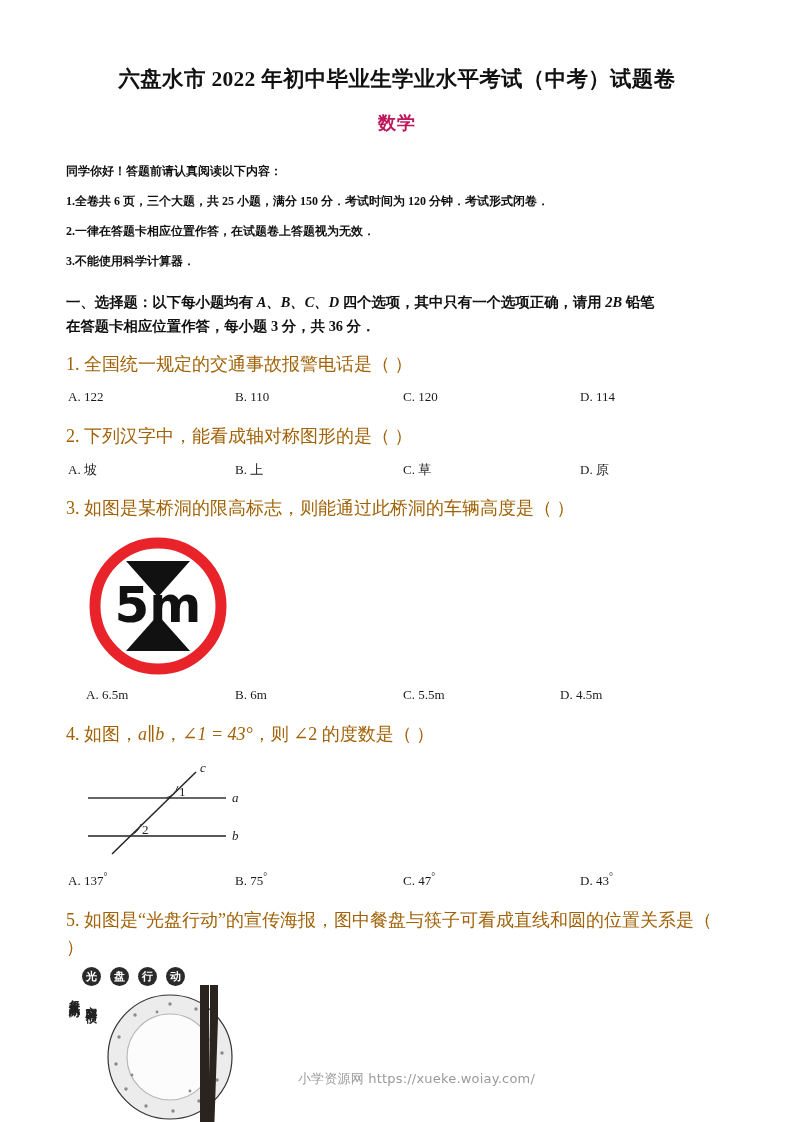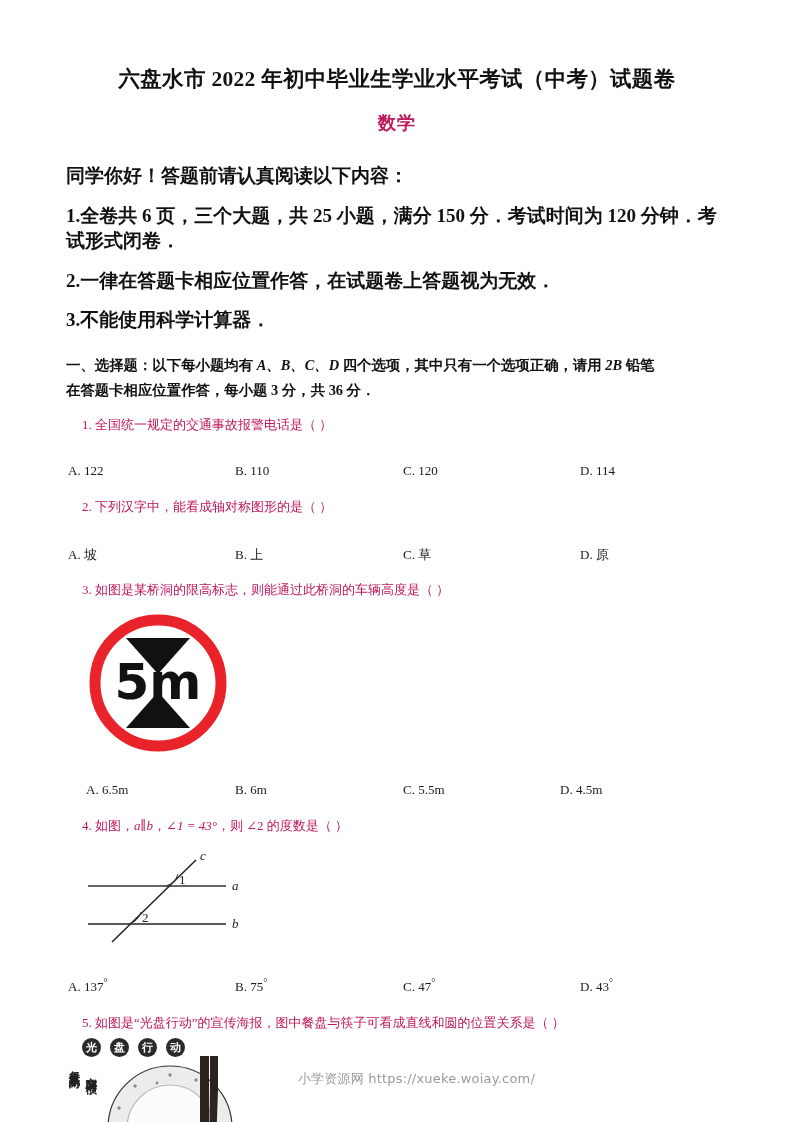--- a/index.html
+++ b/index.html
@@ -55,7 +55,7 @@
     margin-top: 28px;
   }
   .instr-line {
-    font-size: 19px;
+    font-size: 12px;
     font-weight: bold;
     line-height: 1.35;
     margin-bottom: 14px;

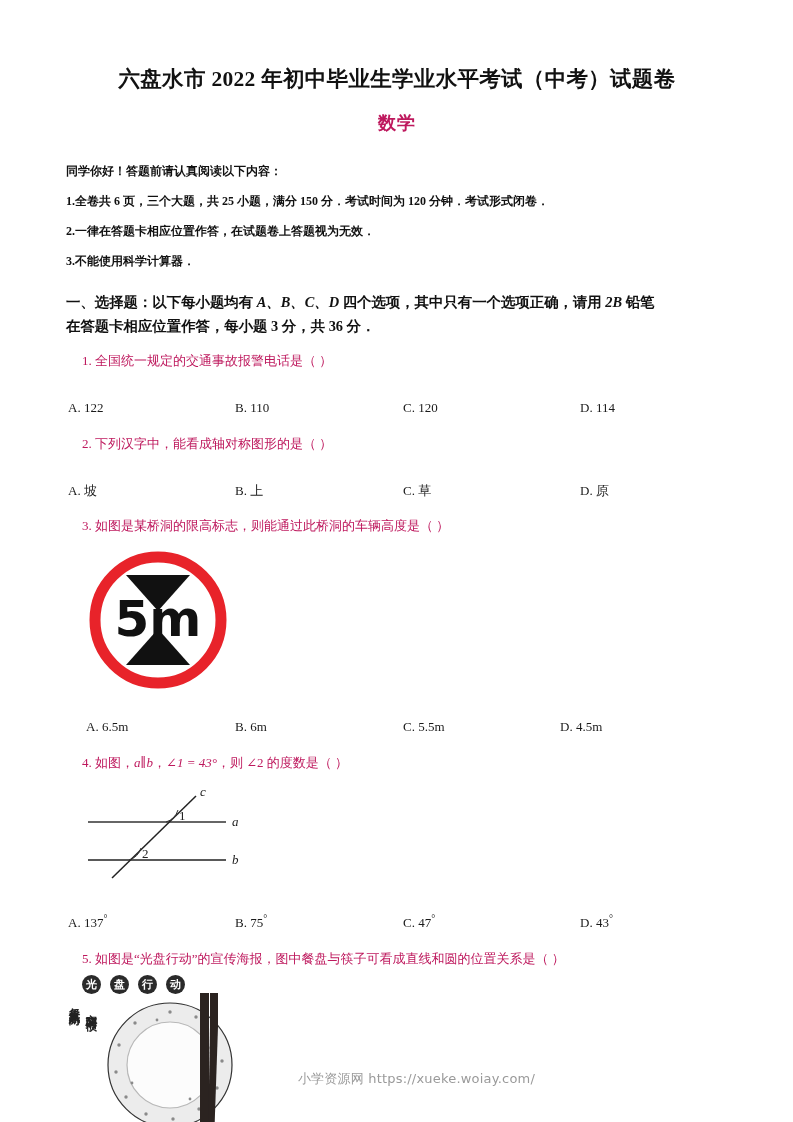--- a/index.html
+++ b/index.html
@@ -80,10 +80,9 @@
     margin-top: 12px;
   }
   .q-stem {
-    font-size: 13px;
+    font-size: 18px;
     line-height: 1.5;
-    color: #be185d;
-    margin-left: 16px;
+    color: #a16207;
   }
   .q-stem .ital { font-style: italic; }
 

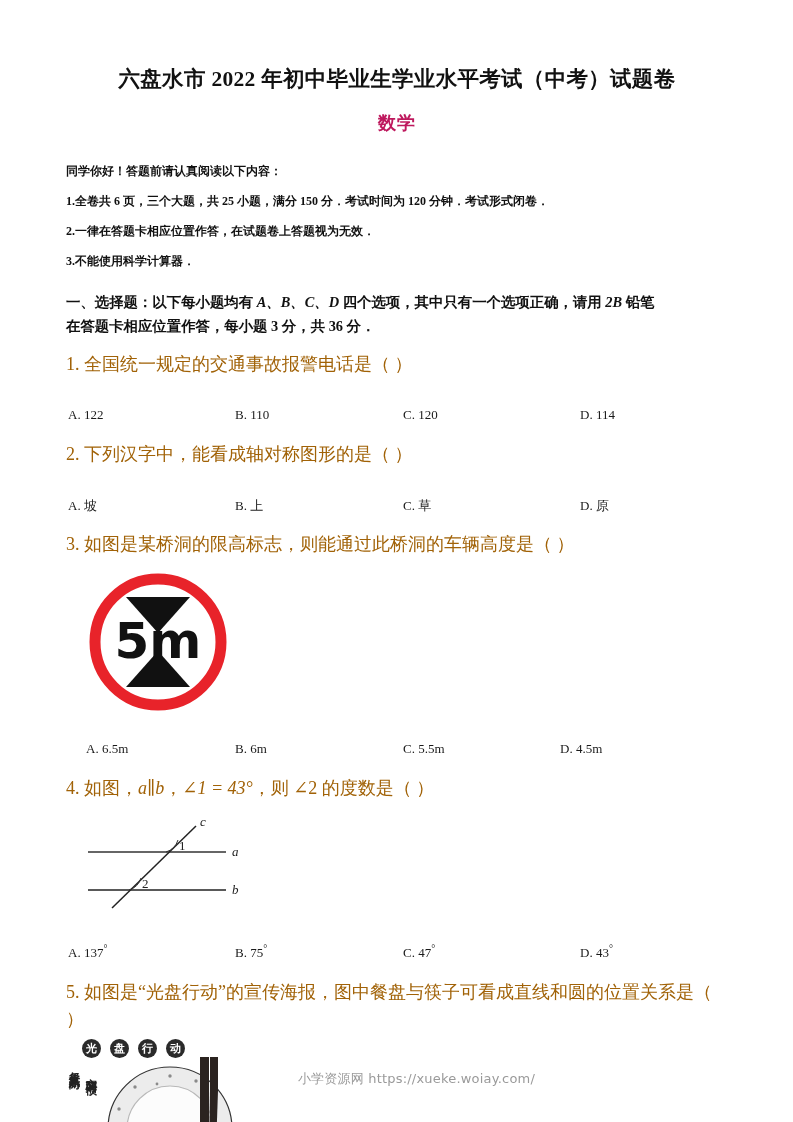--- a/index.html
+++ b/index.html
@@ -89,7 +89,7 @@
   .options {
     position: relative;
     height: 22px;
-    margin-top: 29px;
+    margin-top: 11px;
     font-size: 13px;
   }
   .opt {

